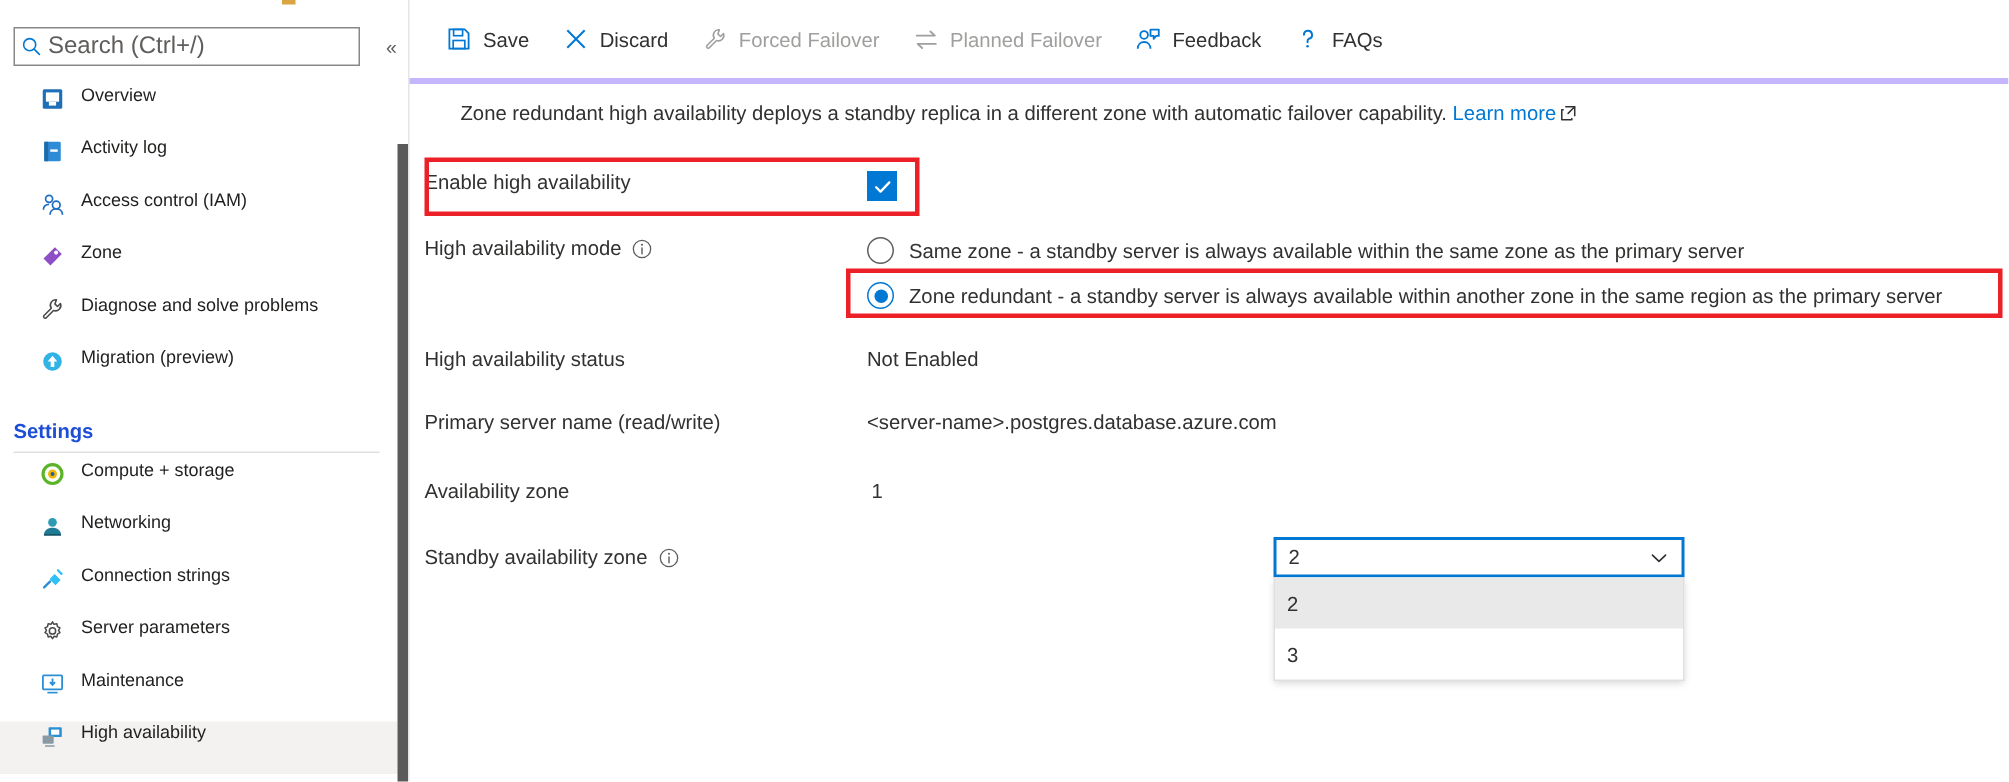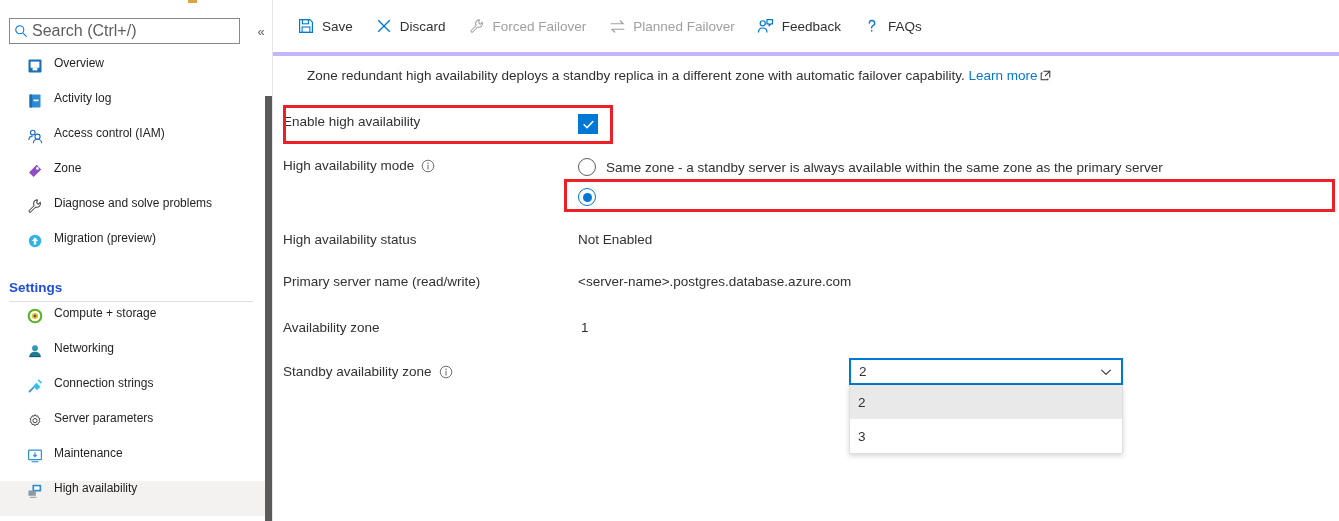--- a/index.html
+++ b/index.html
@@ -583,6 +583,7 @@
         </div>
         <div class="radio-line">
           <span class="radio checked"></span>
+          <span class="radio-text">Zone redundant - a standby server is always available within another zone in the same region as the primary server</span>
         </div>
       </div>
     </div>

